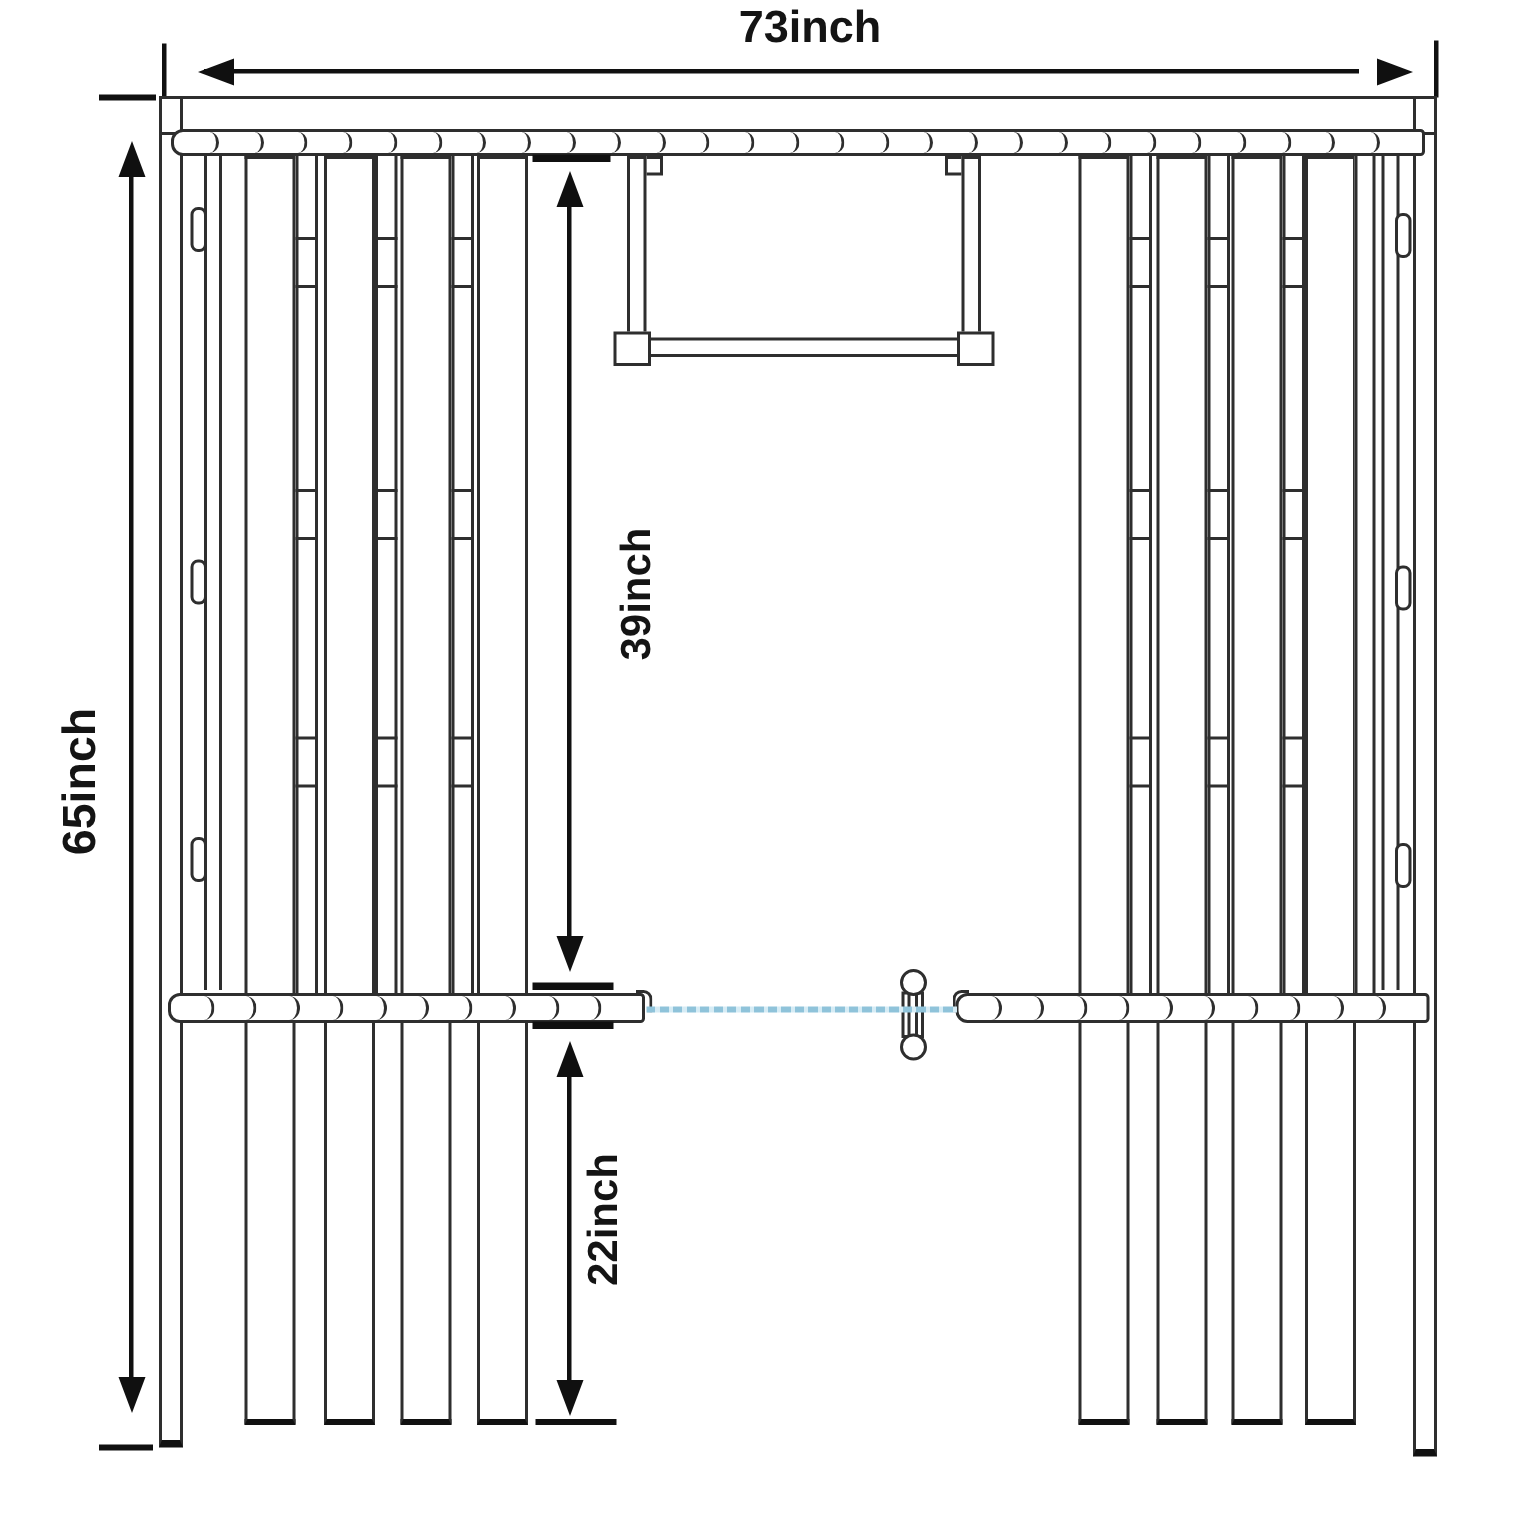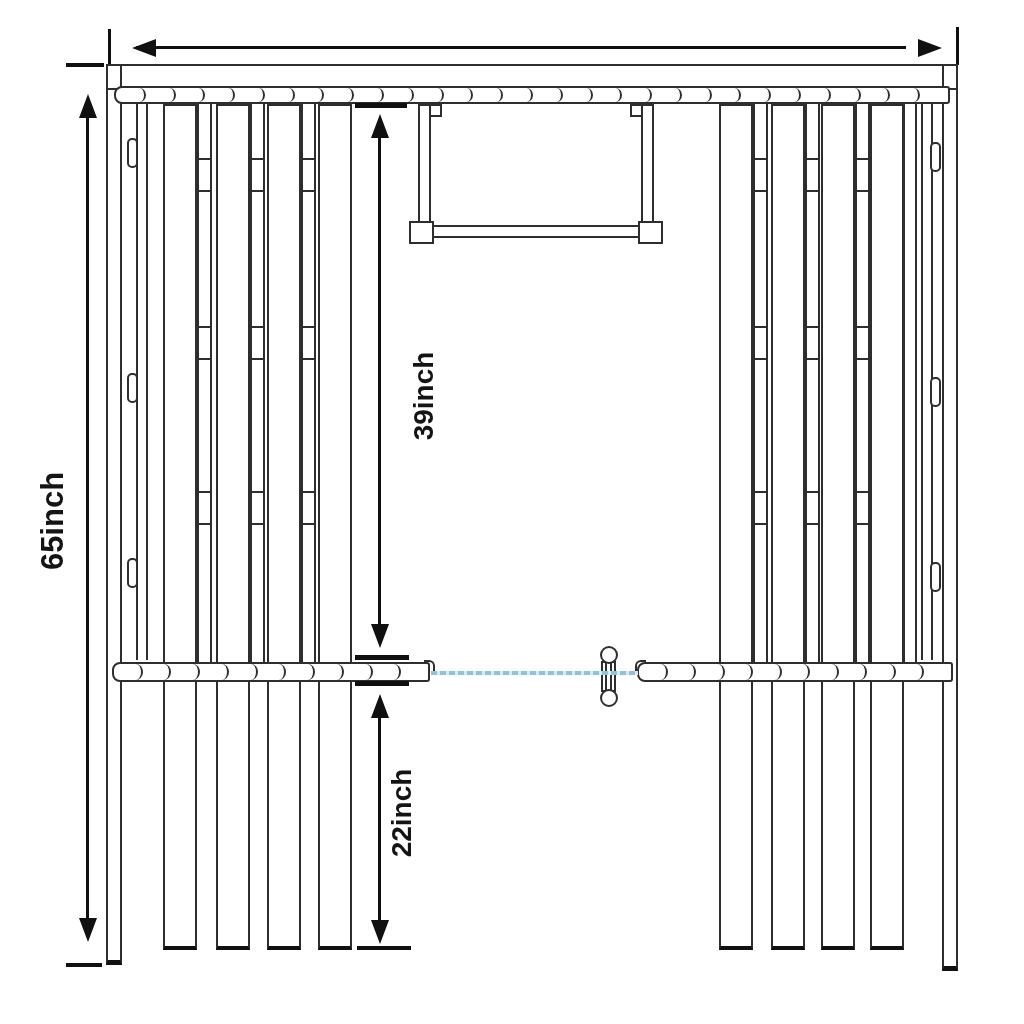--- a/index.html
+++ b/index.html
@@ -51,6 +51,7 @@
 
 <div id="canvas">
 
+  <div class="dim-label" style="left:440px;top:2px;width:200px;font-size:30px;">73inch</div>
   <div>
     <div class="shaft-h" style="left:136px;top:46px;width:770px;"></div>
     <i class="ah left" style="left:132px;top:39px;"></i>

